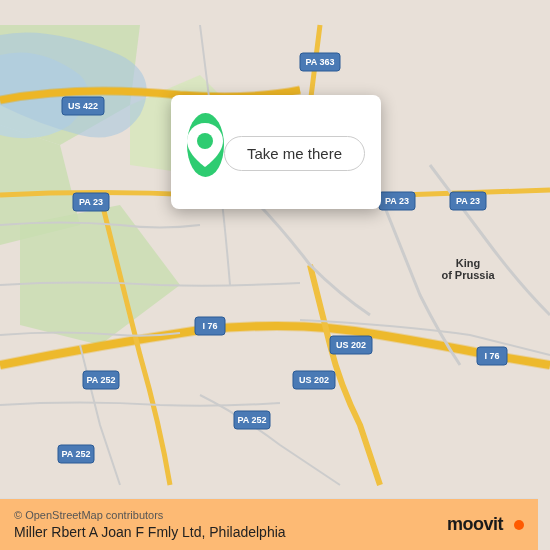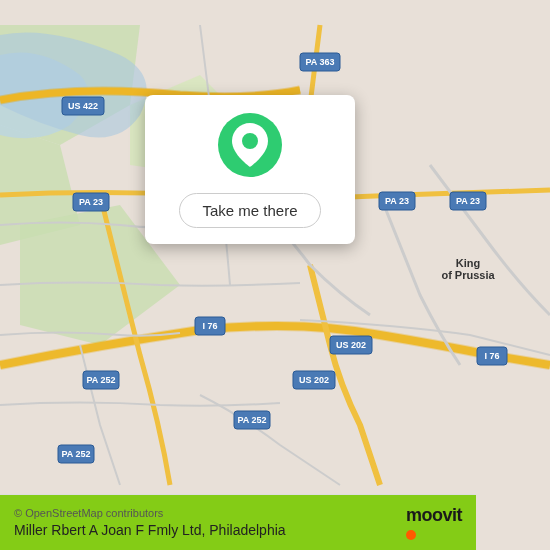--- a/index.html
+++ b/index.html
@@ -32,13 +32,13 @@
     #location-card {
       position: absolute;
       top: 95px;
-      left: 145px;
+      left: 171px;
       width: 210px;
       background: white;
       border-radius: 8px;
       box-shadow: 0 4px 16px rgba(0,0,0,0.3);
       display: flex;
-      flex-direction: column;
+      flex-direction: row;
       align-items: center;
       padding: 18px 16px 16px 16px;
       z-index: 10;

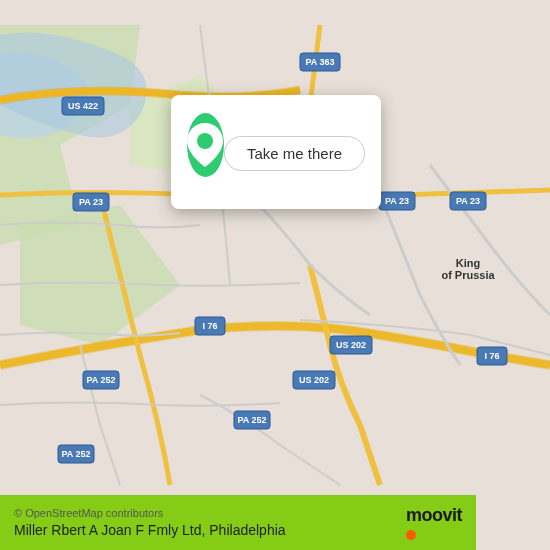--- a/index.html
+++ b/index.html
@@ -72,8 +72,8 @@
       position: absolute;
       bottom: 0;
       left: 0;
-      width: 476px;
-      background: #84cc16;
+      width: 538px;
+      background: #fdba74;
       border-top: 1px solid #ddd;
       padding: 10px 14px;
       display: flex;

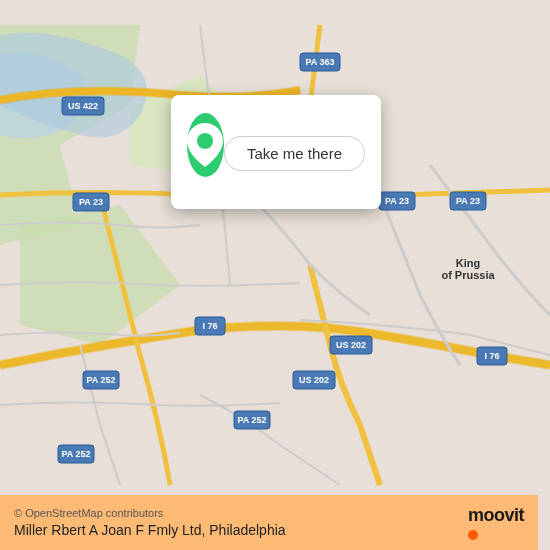--- a/index.html
+++ b/index.html
@@ -101,9 +101,8 @@
 
     #moovit-logo {
       display: flex;
-      align-items: flex-start;
-      gap: 4px;
-      flex-direction: column;
+      align-items: center;
+      gap: 11px;
     }
 
     #moovit-text {

